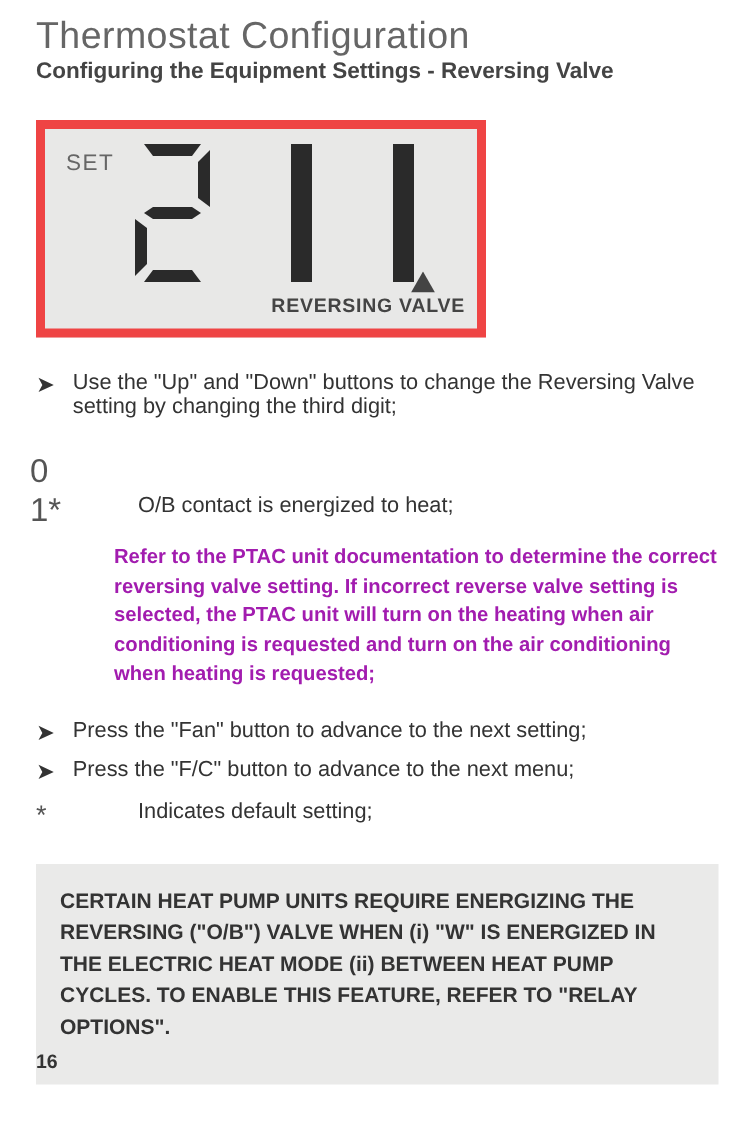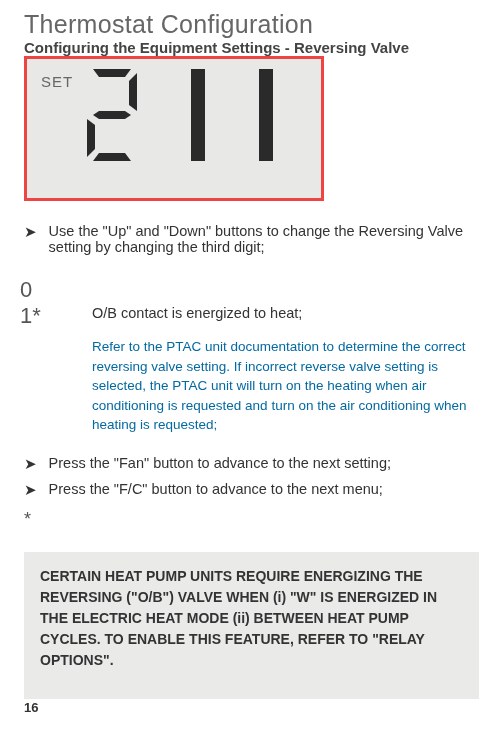--- a/index.html
+++ b/index.html
@@ -23,7 +23,7 @@
       font-size: 15px;
       font-weight: 700;
       color: #444;
-      margin-bottom: 0;
+      margin-bottom: 24px;
     }
     .lcd-display {
       width: 300px;

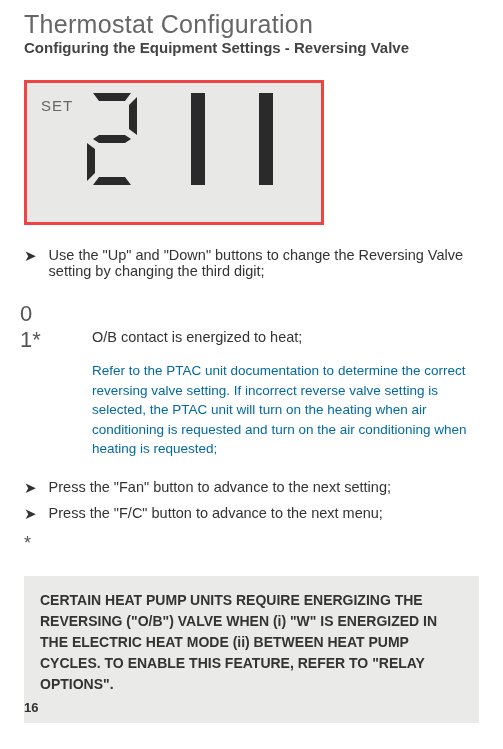--- a/index.html
+++ b/index.html
@@ -29,7 +29,7 @@
       width: 300px;
       height: 145px;
       background: #e8e8e7;
-      border: 3px solid #ef4444;
+      border: 6px solid #ef4444;
       position: relative;
       margin-bottom: 22px;
     }

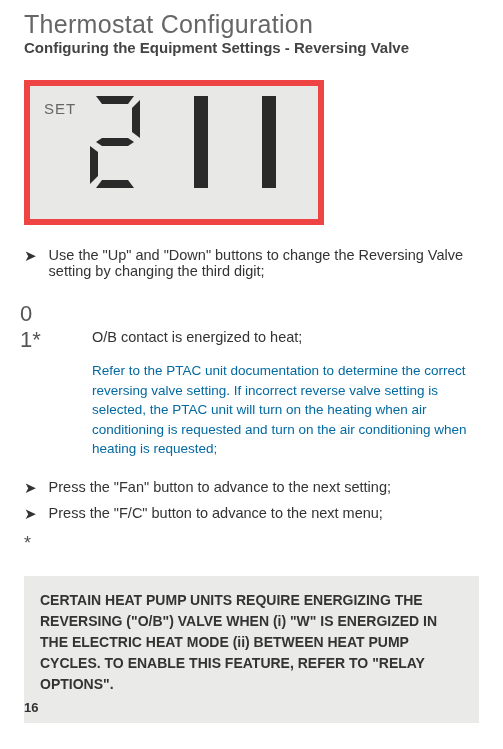--- a/index.html
+++ b/index.html
@@ -180,6 +180,14 @@
       </g>
     </svg>
   </div>
+  <div class="lcd-bottom">
+    <span class="arrow">
+      <svg width="16" height="14" viewBox="0 0 16 14">
+            <polygon points="8,0 16,14 0,14" fill="#444"></polygon>
+          </svg>
+    </span>
+    <span class="lcd-label">REVERSING VALVE</span>
+  </div>
 </div>
 
 <div class="bullet-row">

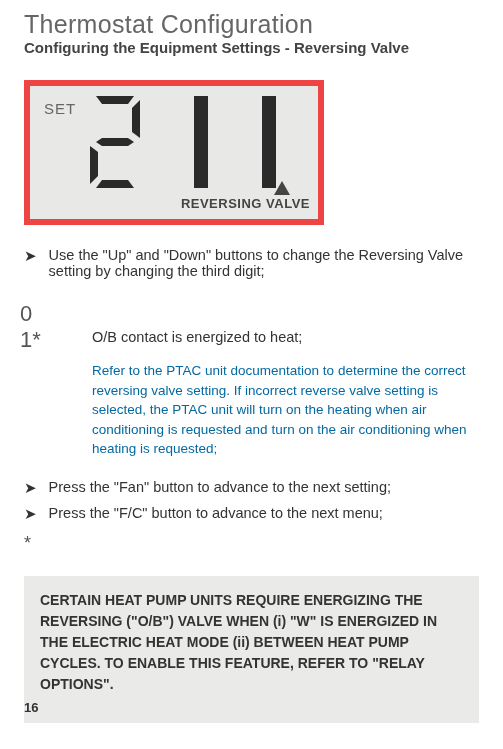--- a/index.html
+++ b/index.html
@@ -98,12 +98,13 @@
       letter-spacing: 0;
     }
     .note-block {
-      margin-left: 68px;
+      margin-left: 52px;
       margin-top: 10px;
       margin-bottom: 20px;
       font-size: 13.5px;
-      color: #0369a1;
+      color: #a21caf;
       line-height: 1.45;
+      font-weight: bold;
     }
     .aster-row {
       display: flex;

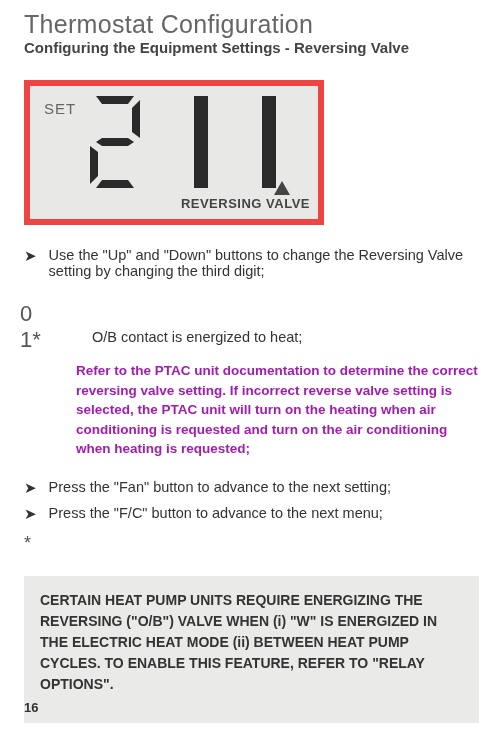--- a/index.html
+++ b/index.html
@@ -219,6 +219,7 @@
 
 <div class="aster-row">
   <span class="aster-key">*</span>
+  <span>Indicates default setting;</span>
 </div>
 
 <div class="callout">CERTAIN HEAT PUMP UNITS REQUIRE ENERGIZING THE REVERSING ("O/B") VALVE WHEN (i) "W" IS ENERGIZED IN THE ELECTRIC HEAT MODE (ii) BETWEEN HEAT PUMP CYCLES. TO ENABLE THIS FEATURE, REFER TO "RELAY OPTIONS".</div>

